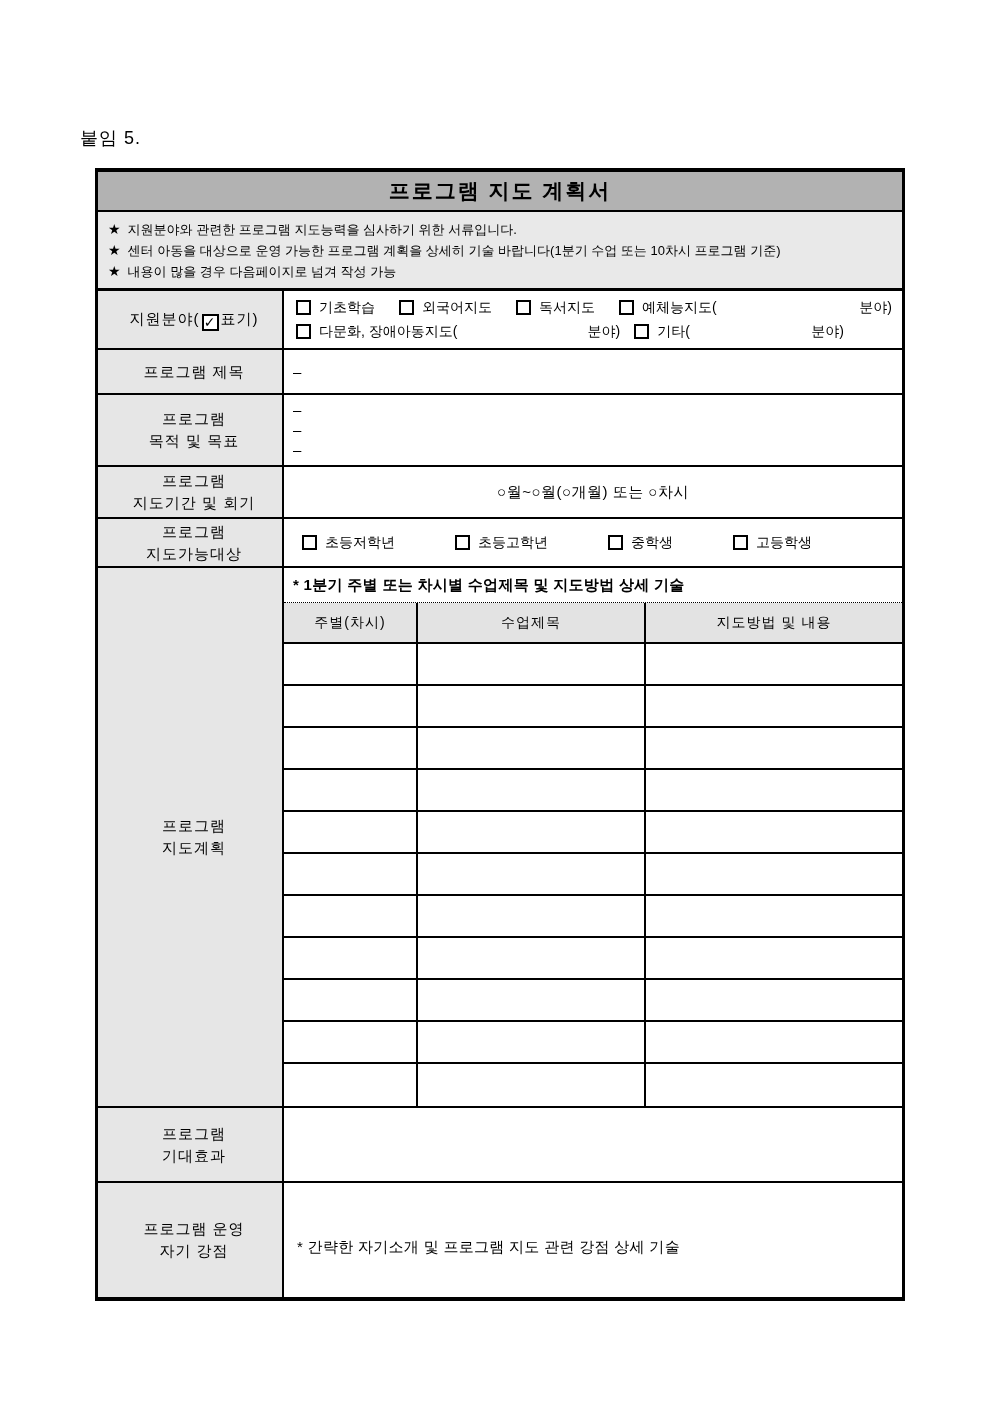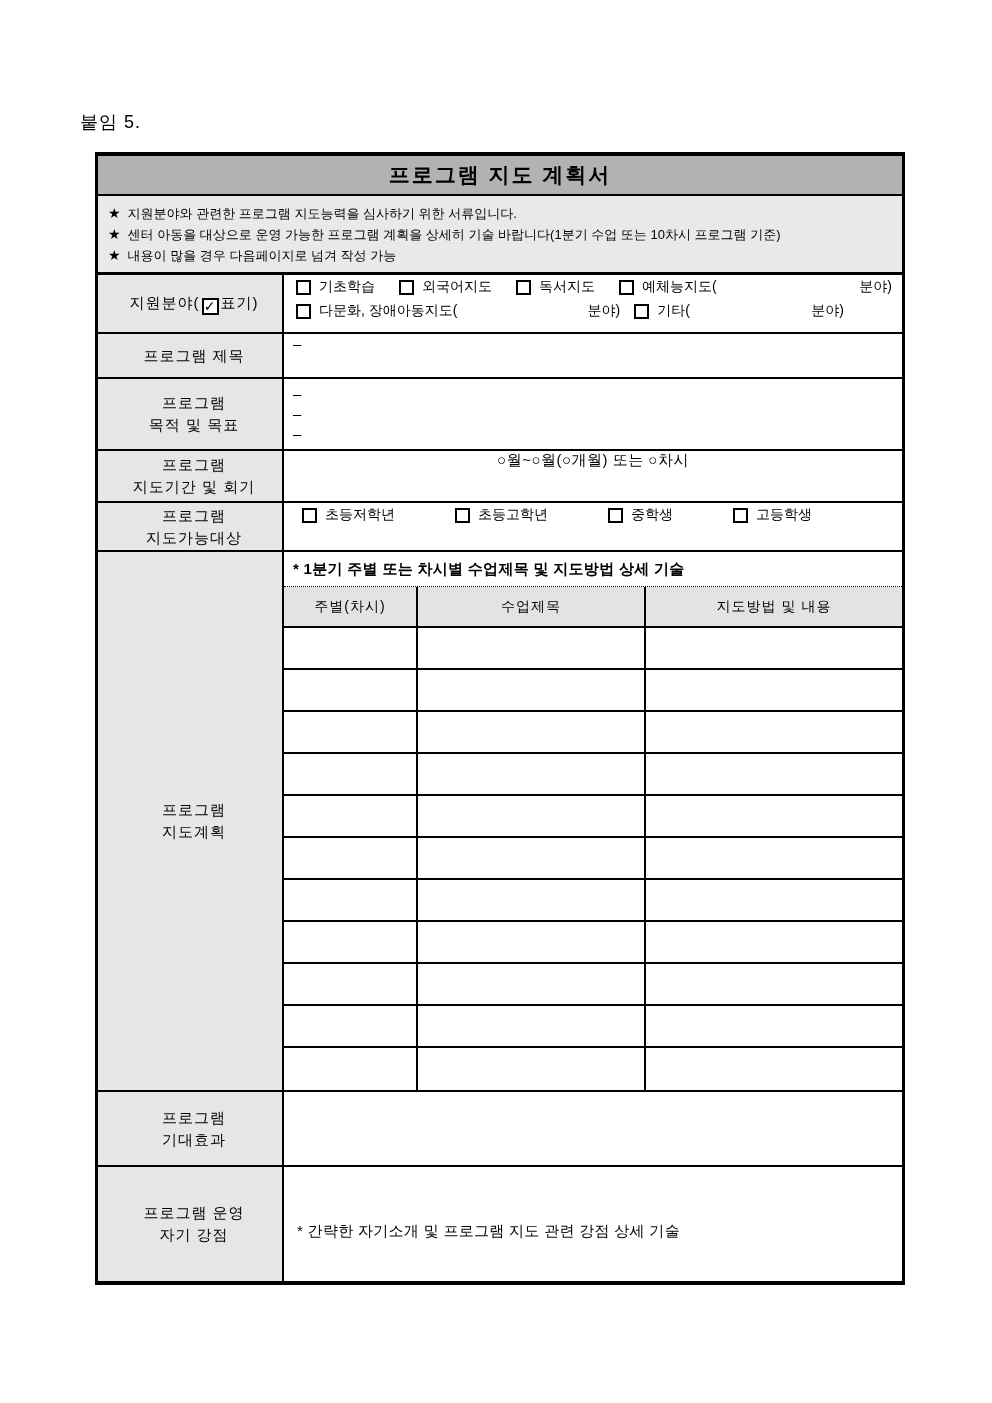--- a/index.html
+++ b/index.html
@@ -5,7 +5,7 @@
   * { margin:0; padding:0; box-sizing:border-box; }
   html,body { background:#ffffff; }
   body { font-family:"Liberation Sans","DejaVu Sans",sans-serif; color:#000; }
-  .page { position:relative; width:992px; height:1372px; background:#fff; overflow:hidden; }
+  .page { position:relative; width:992px; height:1372px; background:#fff; overflow:hidden;margin-top:16px; }
 
   .attachment { position:absolute; left:80px; top:110px; font-size:18px; letter-spacing:1px; }
 

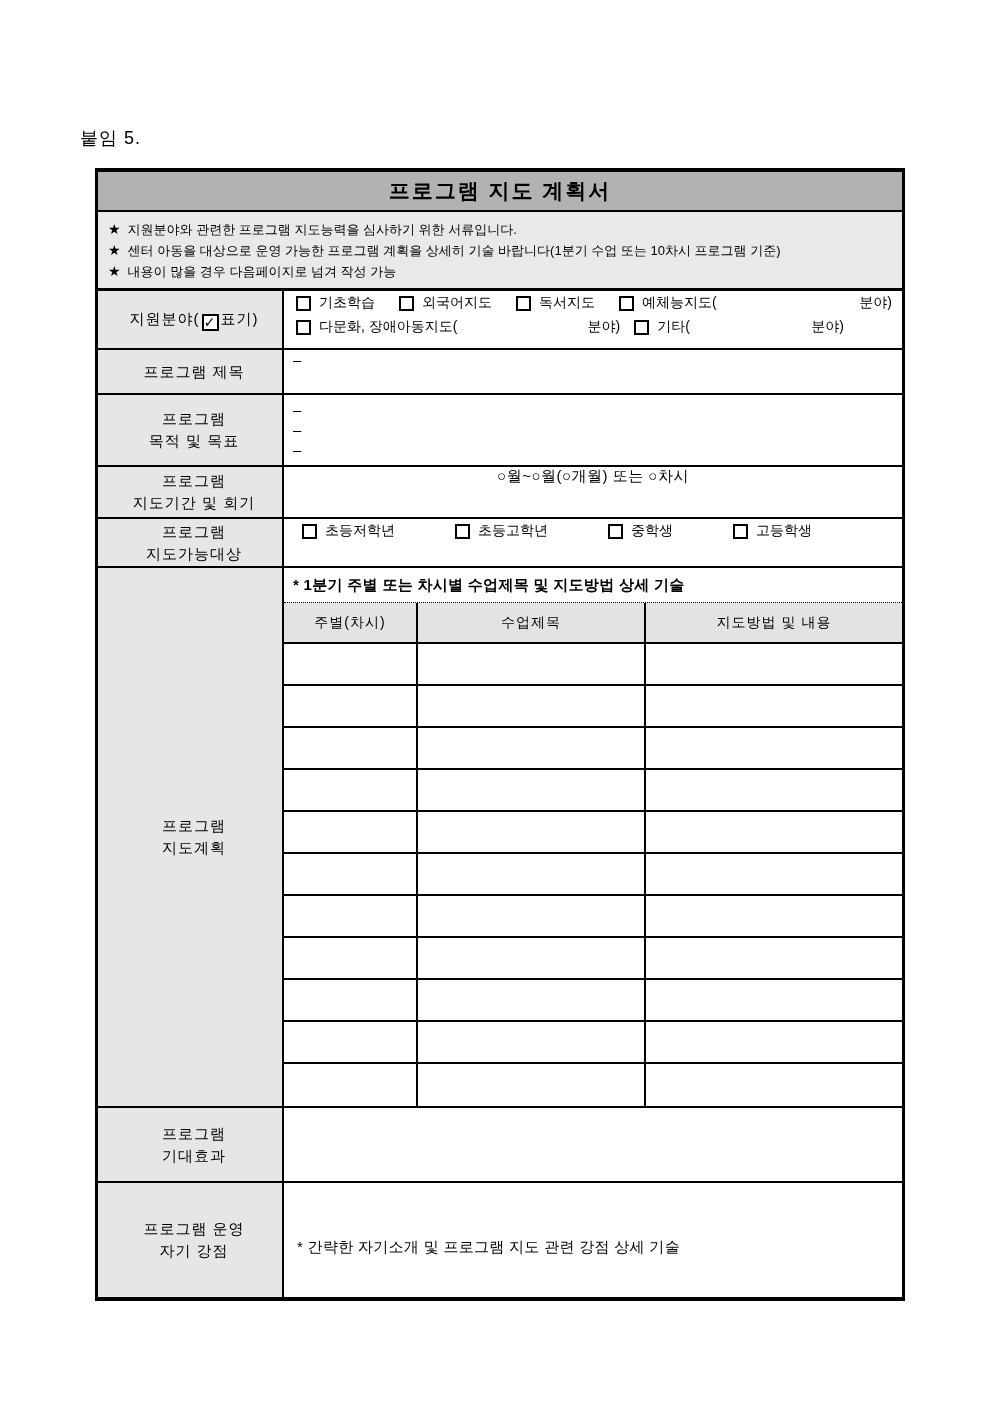--- a/index.html
+++ b/index.html
@@ -28,7 +28,7 @@
                 border-right:2px solid #000; display:flex; flex-direction:column;
                 align-items:center; justify-content:center; text-align:center;
                 font-size:15px; line-height:22px; letter-spacing:1px;padding-left:8px; }
-  .content-cell { flex:1; display:flex; flex-direction:column; }
+  .content-cell { flex:1; display:flex; flex-direction:column; justify-content:center; }
 
   .cb { width:15px; height:15px; flex:0 0 15px; border:2px solid #000; background:#fff;
         display:inline-flex; align-items:center; justify-content:center; }

